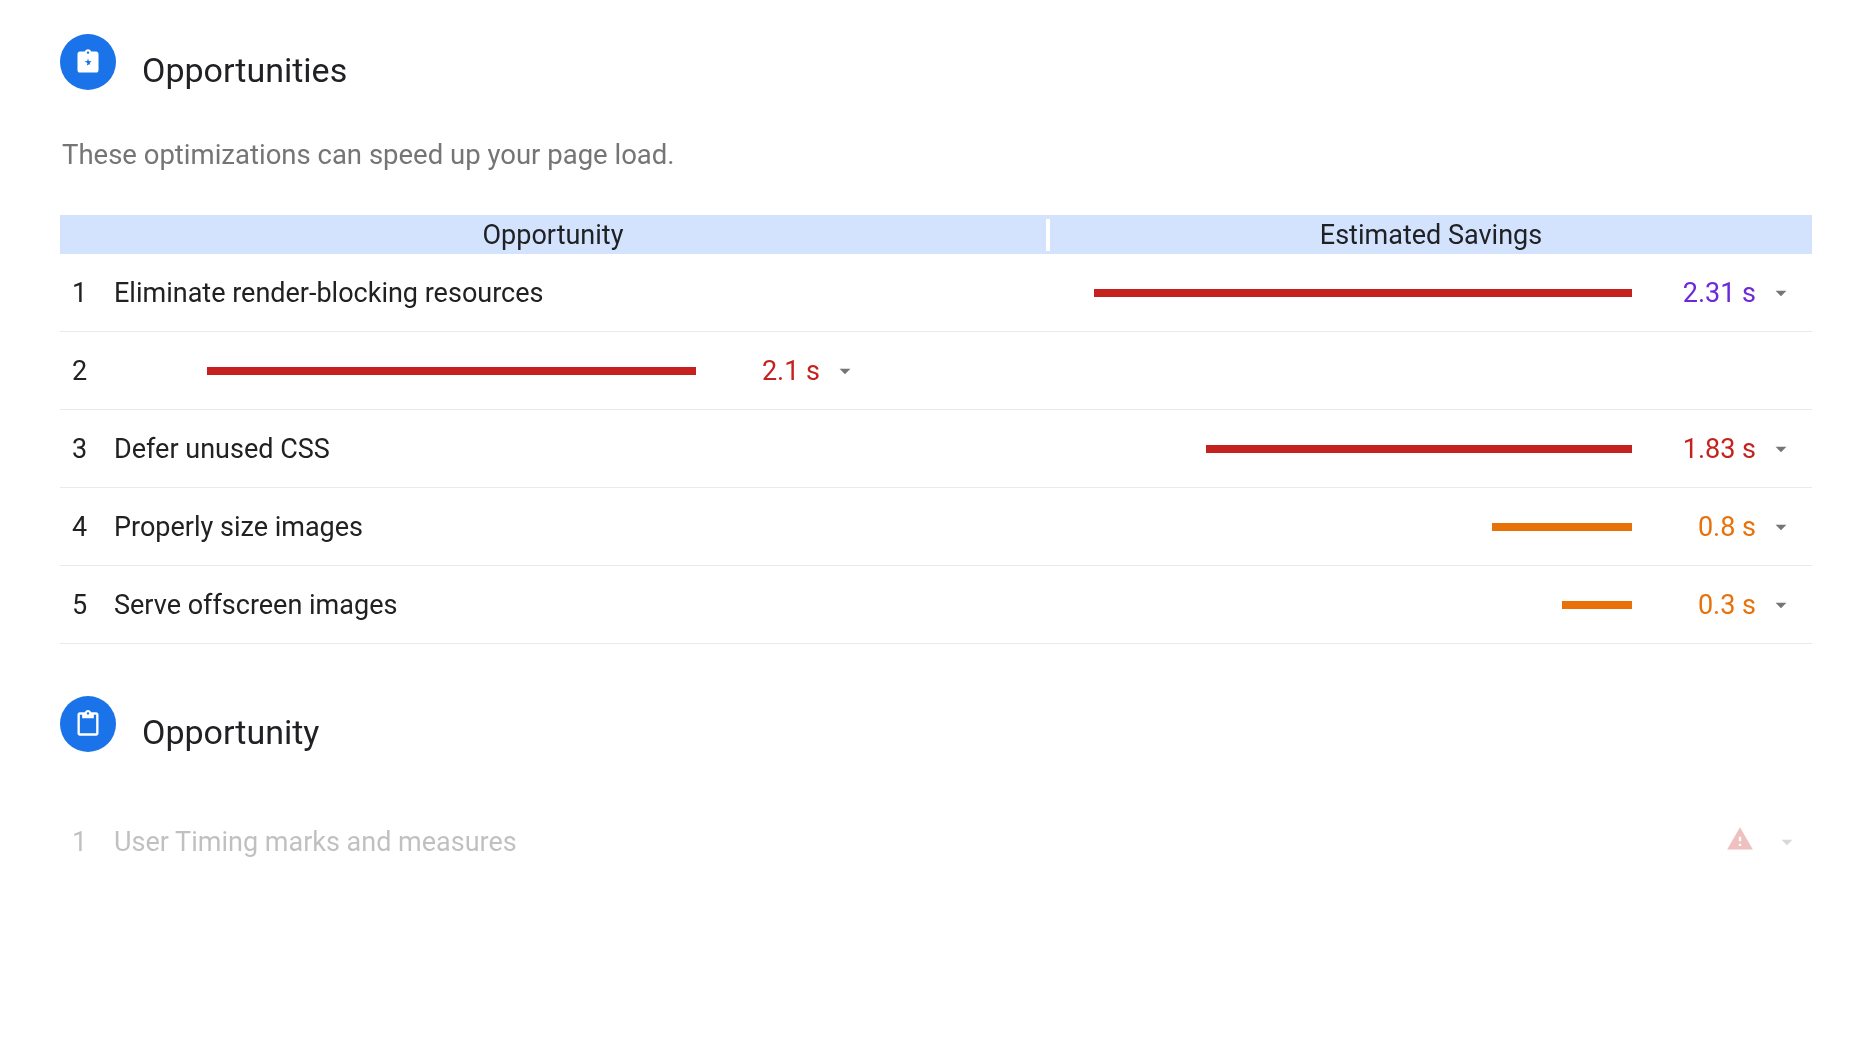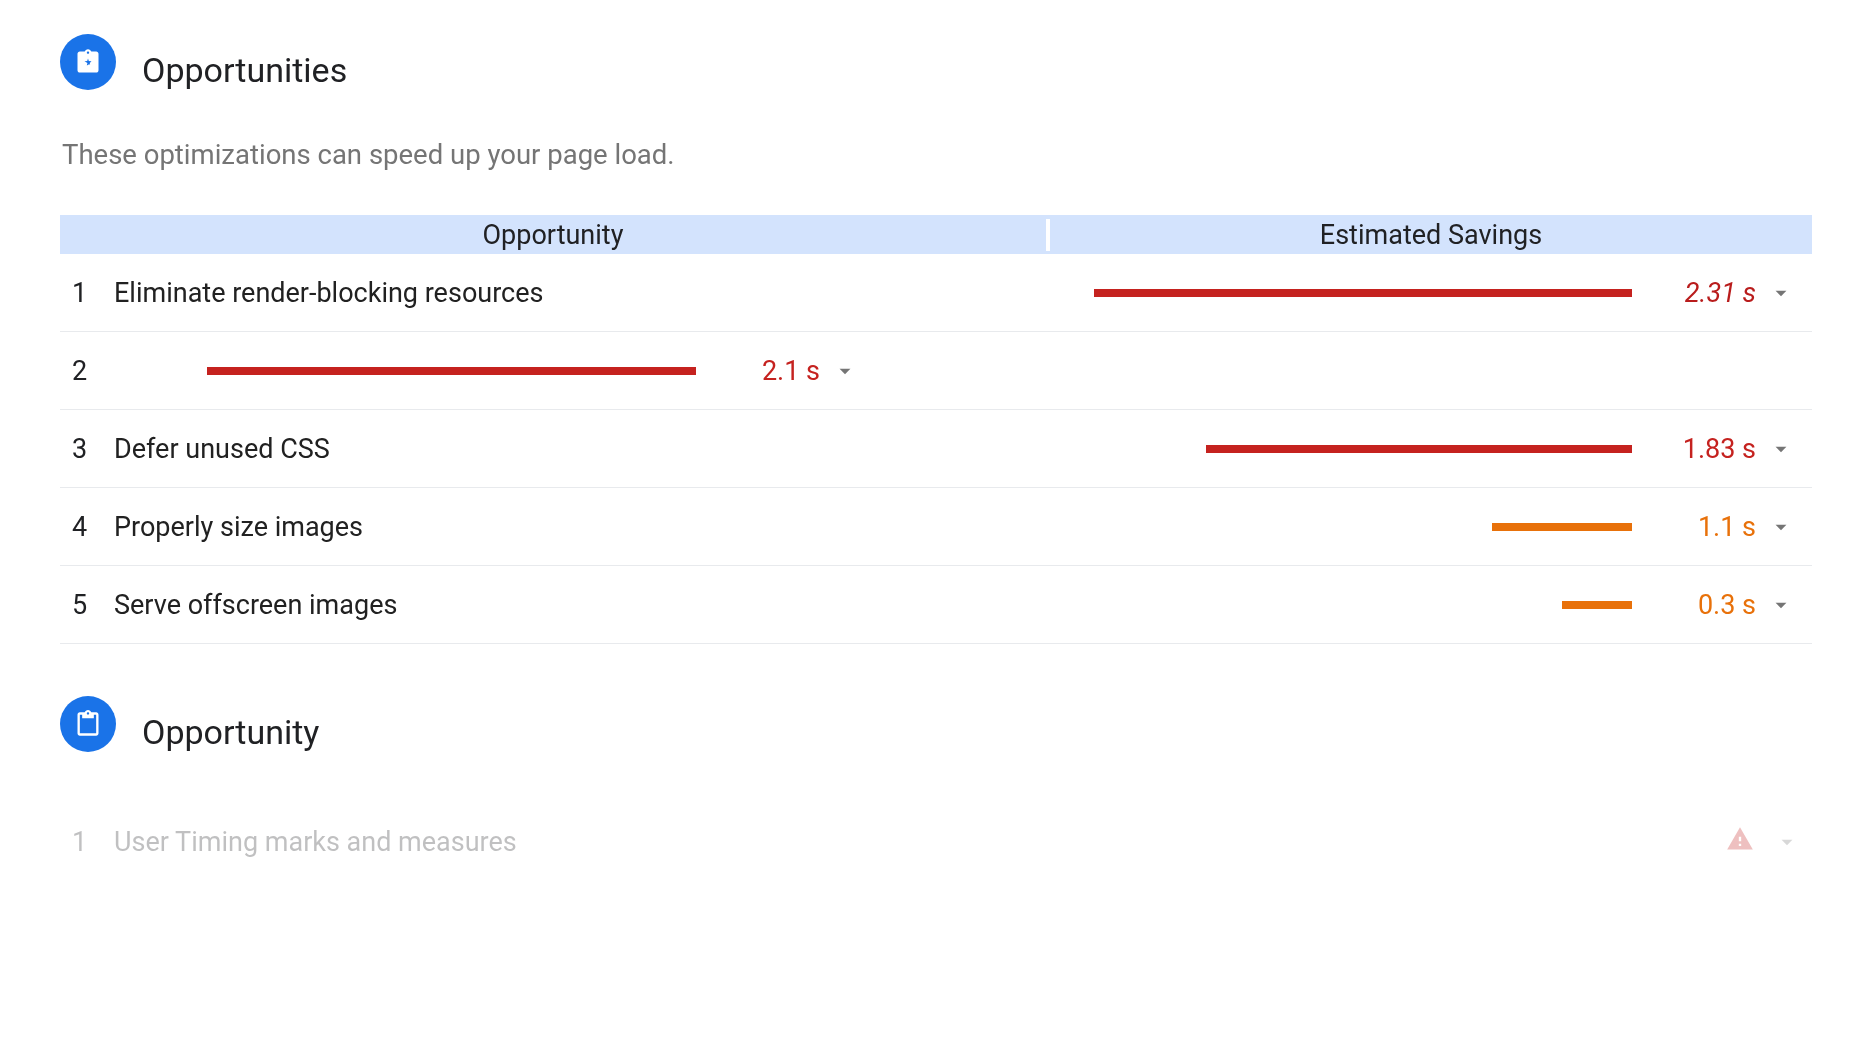--- a/index.html
+++ b/index.html
@@ -147,7 +147,7 @@
         <div class="bar-area">
           <div class="bar" style="width: 537.768px; background: rgb(197, 34, 31);"></div>
         </div>
-        <div class="time" style="color: #b91c1c; font-style: italic;">2.31 s</div>
+        <div class="time" style="color: #6d28d9;">2.31 s</div>
         <div class="chev">
           <svg width="26" height="26" viewBox="0 0 24 24">
             <path d="M7 10l5 5 5-5z"></path>

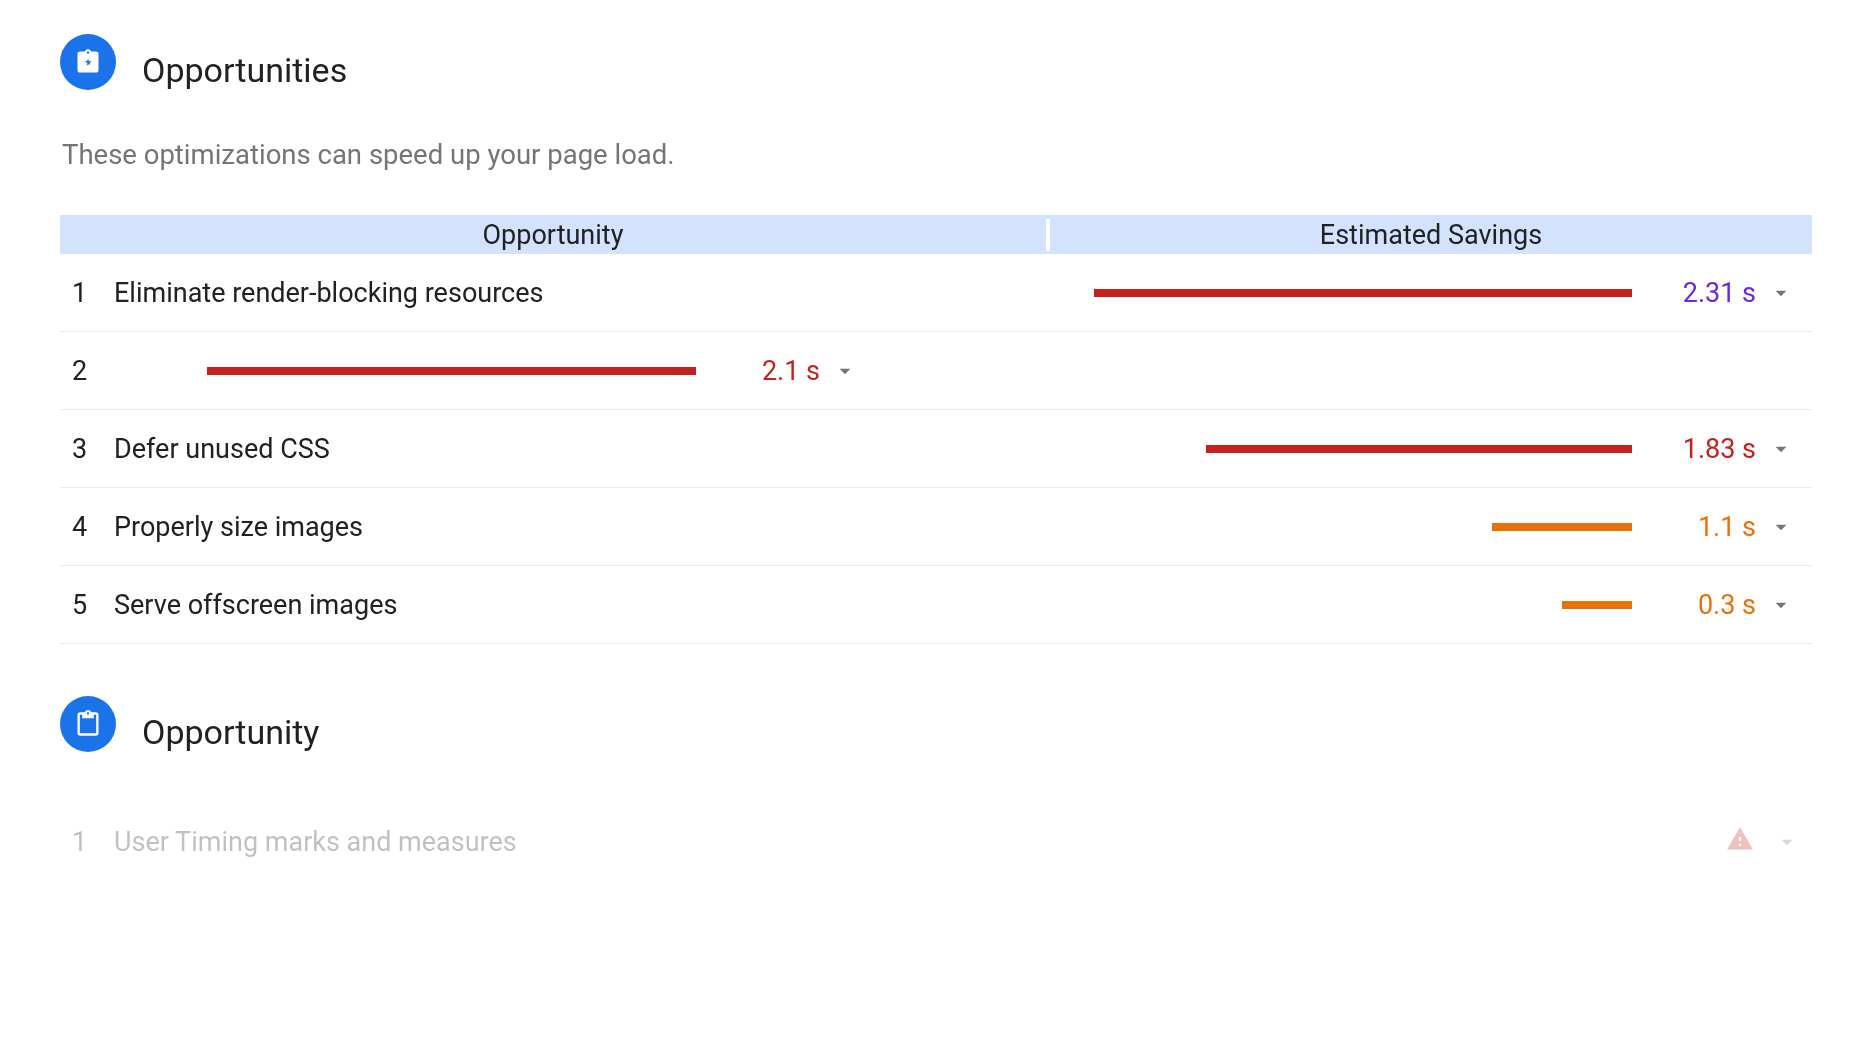--- a/index.html
+++ b/index.html
@@ -185,7 +185,7 @@
         <div class="bar-area">
           <div class="bar" style="width: 139.68px; background: rgb(232, 113, 10);"></div>
         </div>
-        <div class="time" style="color: rgb(232, 113, 10);">1.1 s</div>
+        <div class="time" style="color: rgb(232, 113, 10);">0.8 s</div>
         <div class="chev">
           <svg width="26" height="26" viewBox="0 0 24 24">
             <path d="M7 10l5 5 5-5z"></path>

